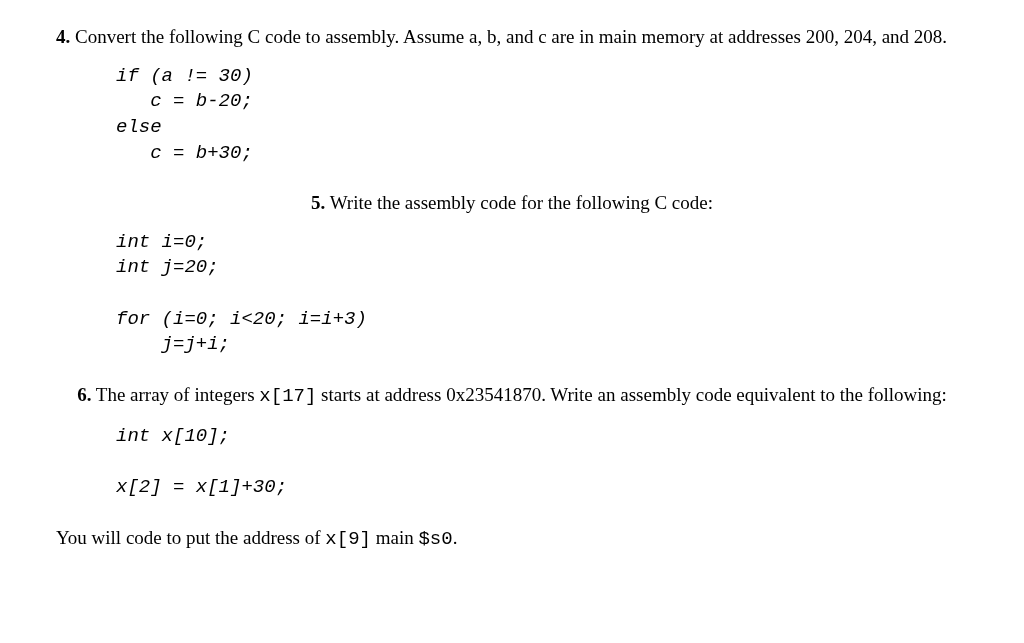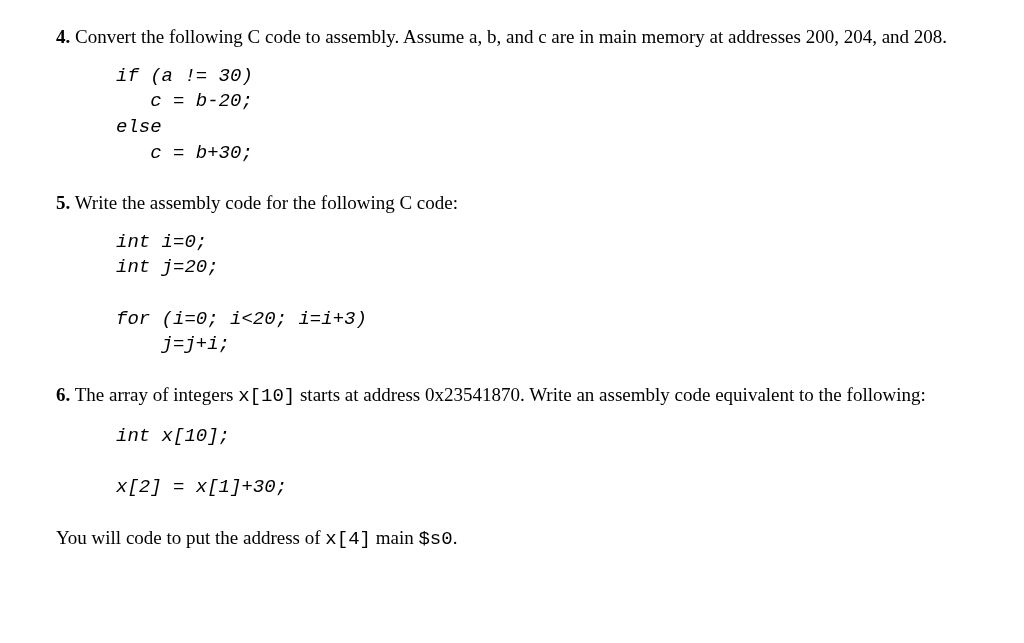--- a/index.html
+++ b/index.html
@@ -32,6 +32,7 @@
     }
     .section-gap {
       margin-top: 24px;
+      text-align: center;
     }
     .final-line {
       margin-top: 8px;

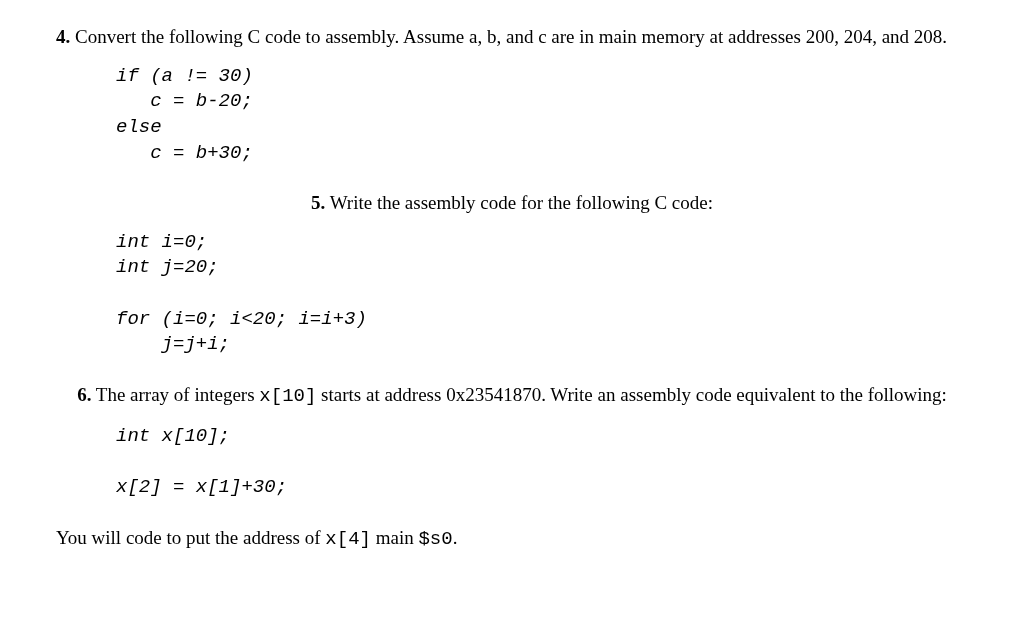--- a/index.html
+++ b/index.html
@@ -59,7 +59,7 @@
     j=j+i;</div>
 
 <p class="problem-statement section-gap">
-  <span class="num">6.</span><span> The array of integers </span><span class="inline-code">x[10]</span><span> starts at address 0x23541870. Write an assembly code equivalent to the following:</span>
+  <span class="num">6.</span><span> The array of integers </span><span class="inline-code">x[17]</span><span> starts at address 0x23541870. Write an assembly code equivalent to the following:</span>
 </p>
 <div class="code-block">int x[10];
 

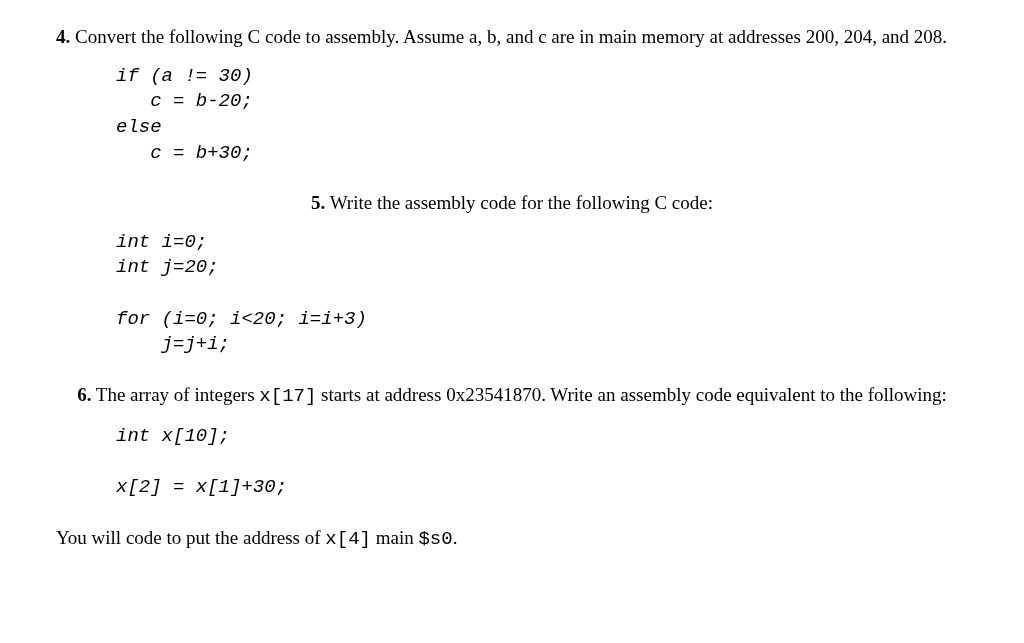--- a/index.html
+++ b/index.html
@@ -66,7 +66,7 @@
 x[2] = x[1]+30;</div>
 
 <p class="final-line">
-  <span>You will code to put the address of </span><span class="inline-code">x[4]</span><span> main </span><span class="inline-code">$s0</span><span>.</span>
+  <span>You will code to put the address of </span><span class="inline-code">x[9]</span><span> main </span><span class="inline-code">$s0</span><span>.</span>
 </p>
 
 </body></html>

